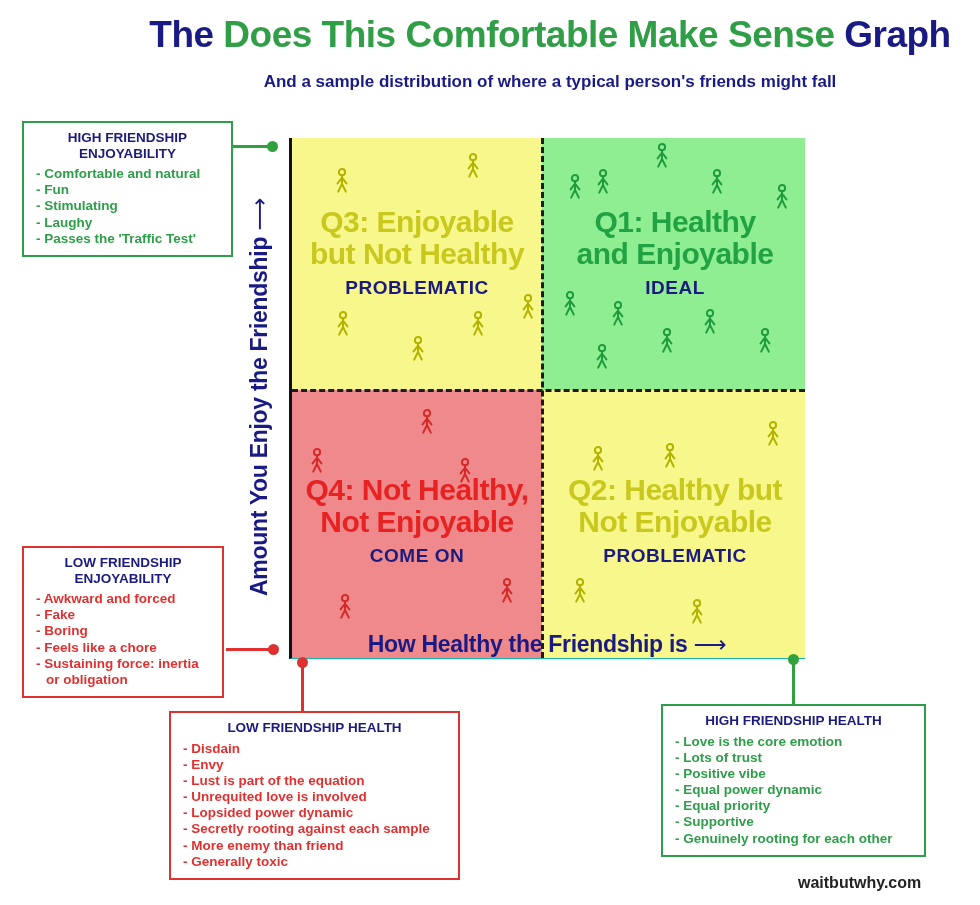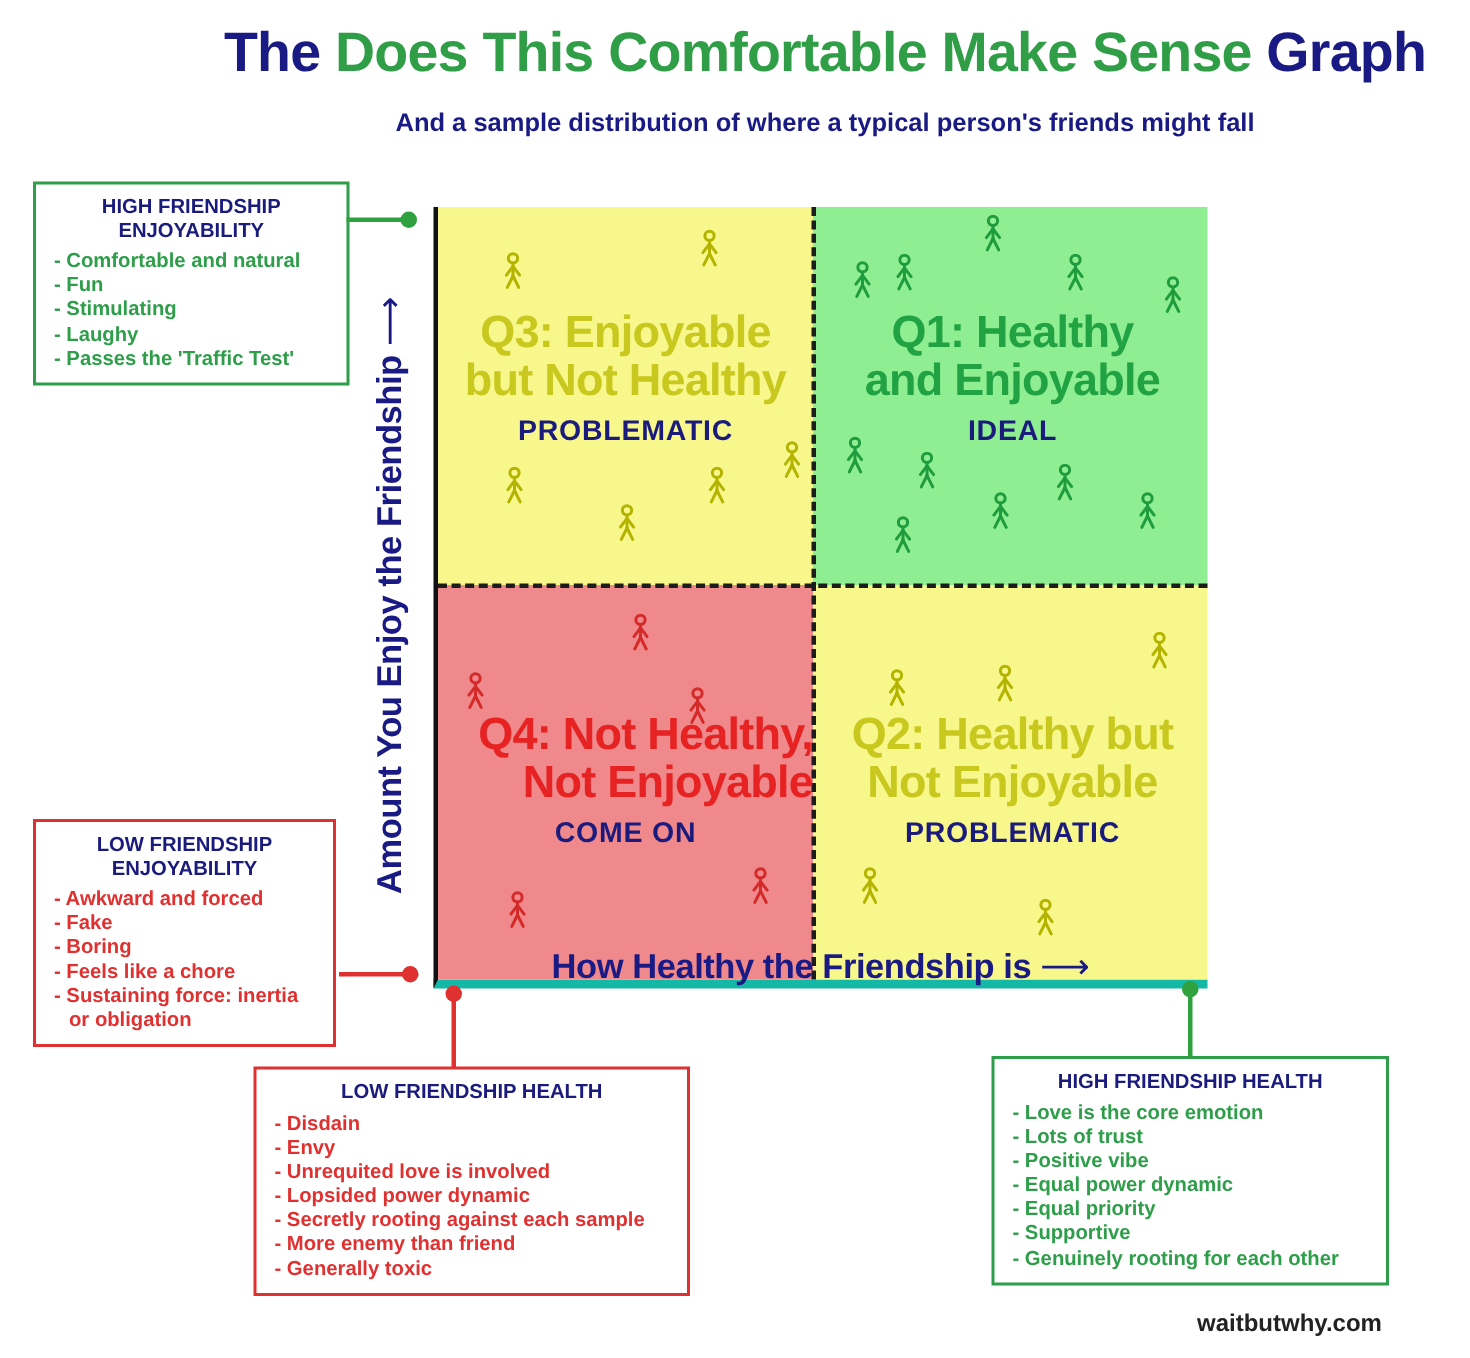--- a/index.html
+++ b/index.html
@@ -15,7 +15,7 @@
 
   
   .plot { position:absolute; left:289px; top:138px; width:516px; height:521px;
-    border-left:3px solid #111; border-bottom:6px solid #14b8a6; }
+    border-left:3px solid #111; border-bottom:1px solid #14b8a6; }
   .plot-grid { position:absolute; inset:0; display:grid;
     grid-template-columns:250px 1fr; grid-template-rows:252px 1fr; }
   .quad { position:relative; }

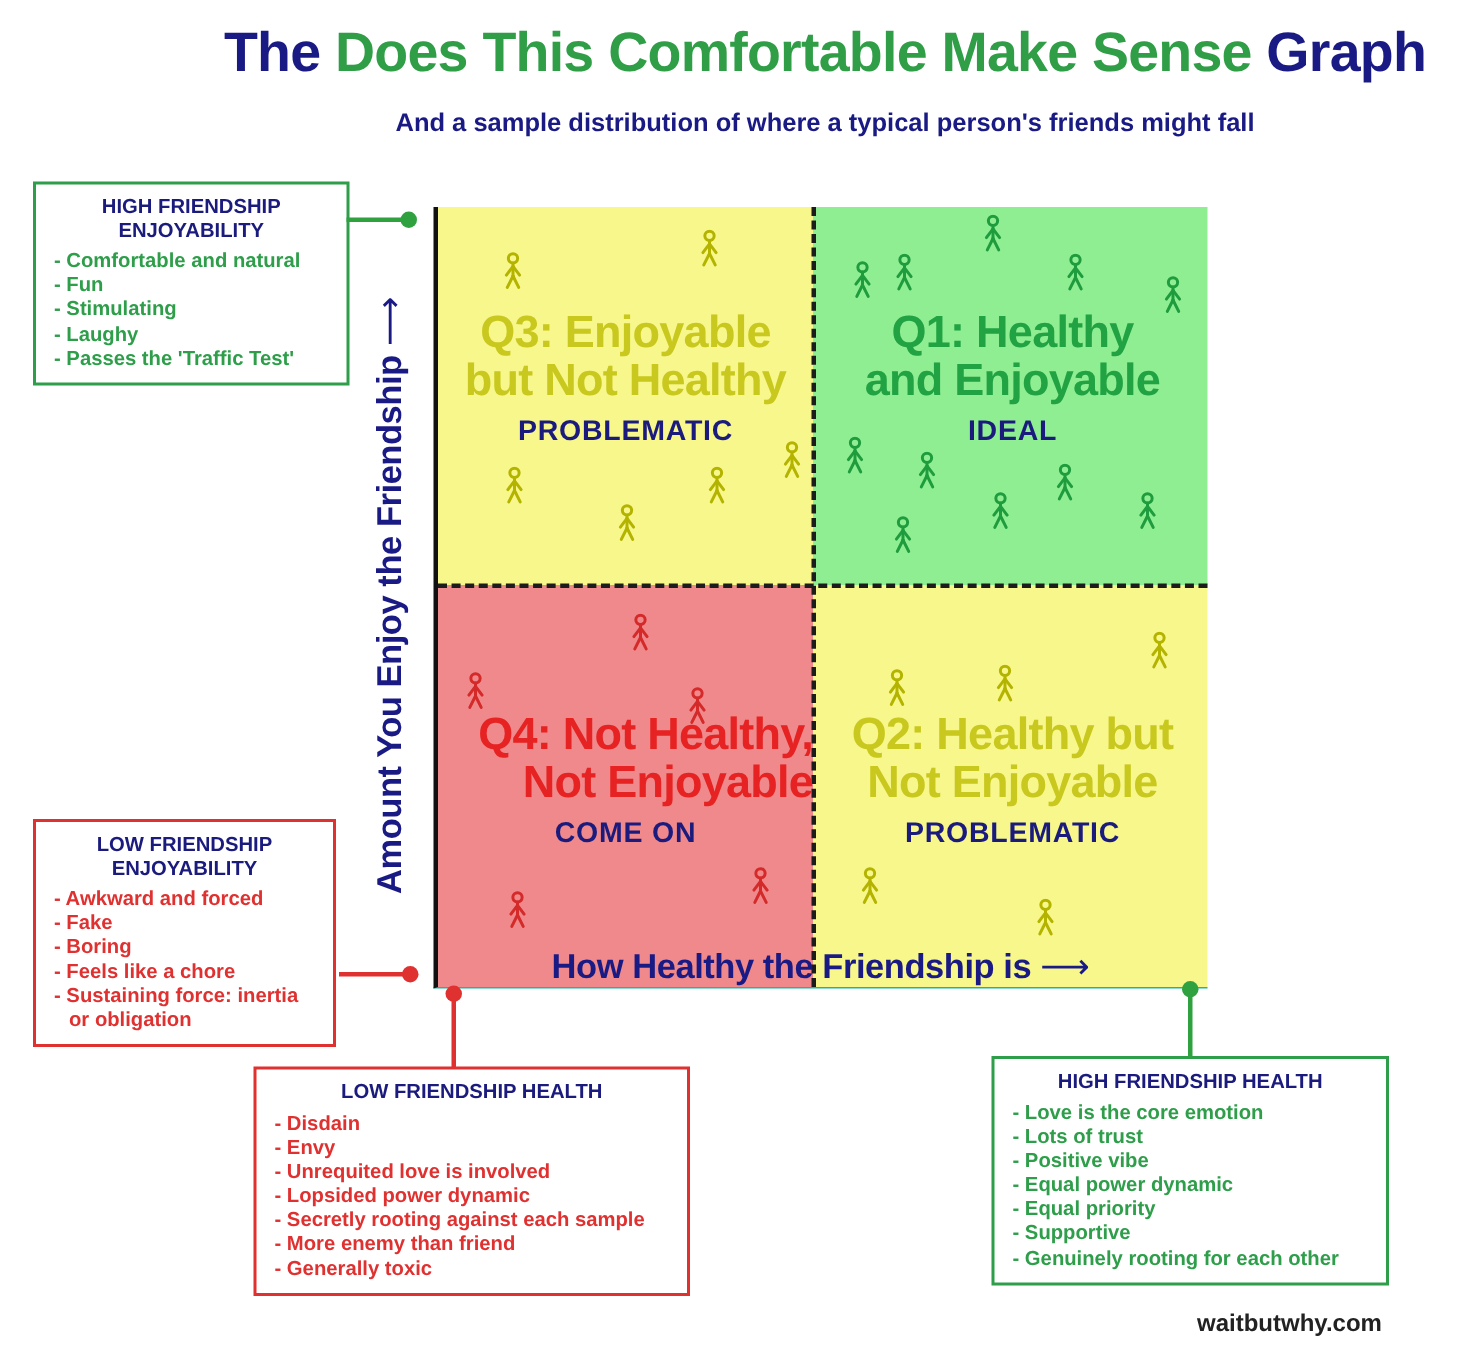--- a/index.html
+++ b/index.html
@@ -88,7 +88,7 @@
       <div class="q-verdict">IDEAL</div>
     </div>
     <div class="q-label" id="q4-label">
-      <div class="q-title" style="color: rgb(230, 34, 34); text-align: right;">Q4: Not Healthy,
+      <div class="q-title" style="color: rgb(230, 34, 34);">Q4: Not Healthy,
 Not Enjoyable</div>
       <div class="q-verdict">COME ON</div>
     </div>

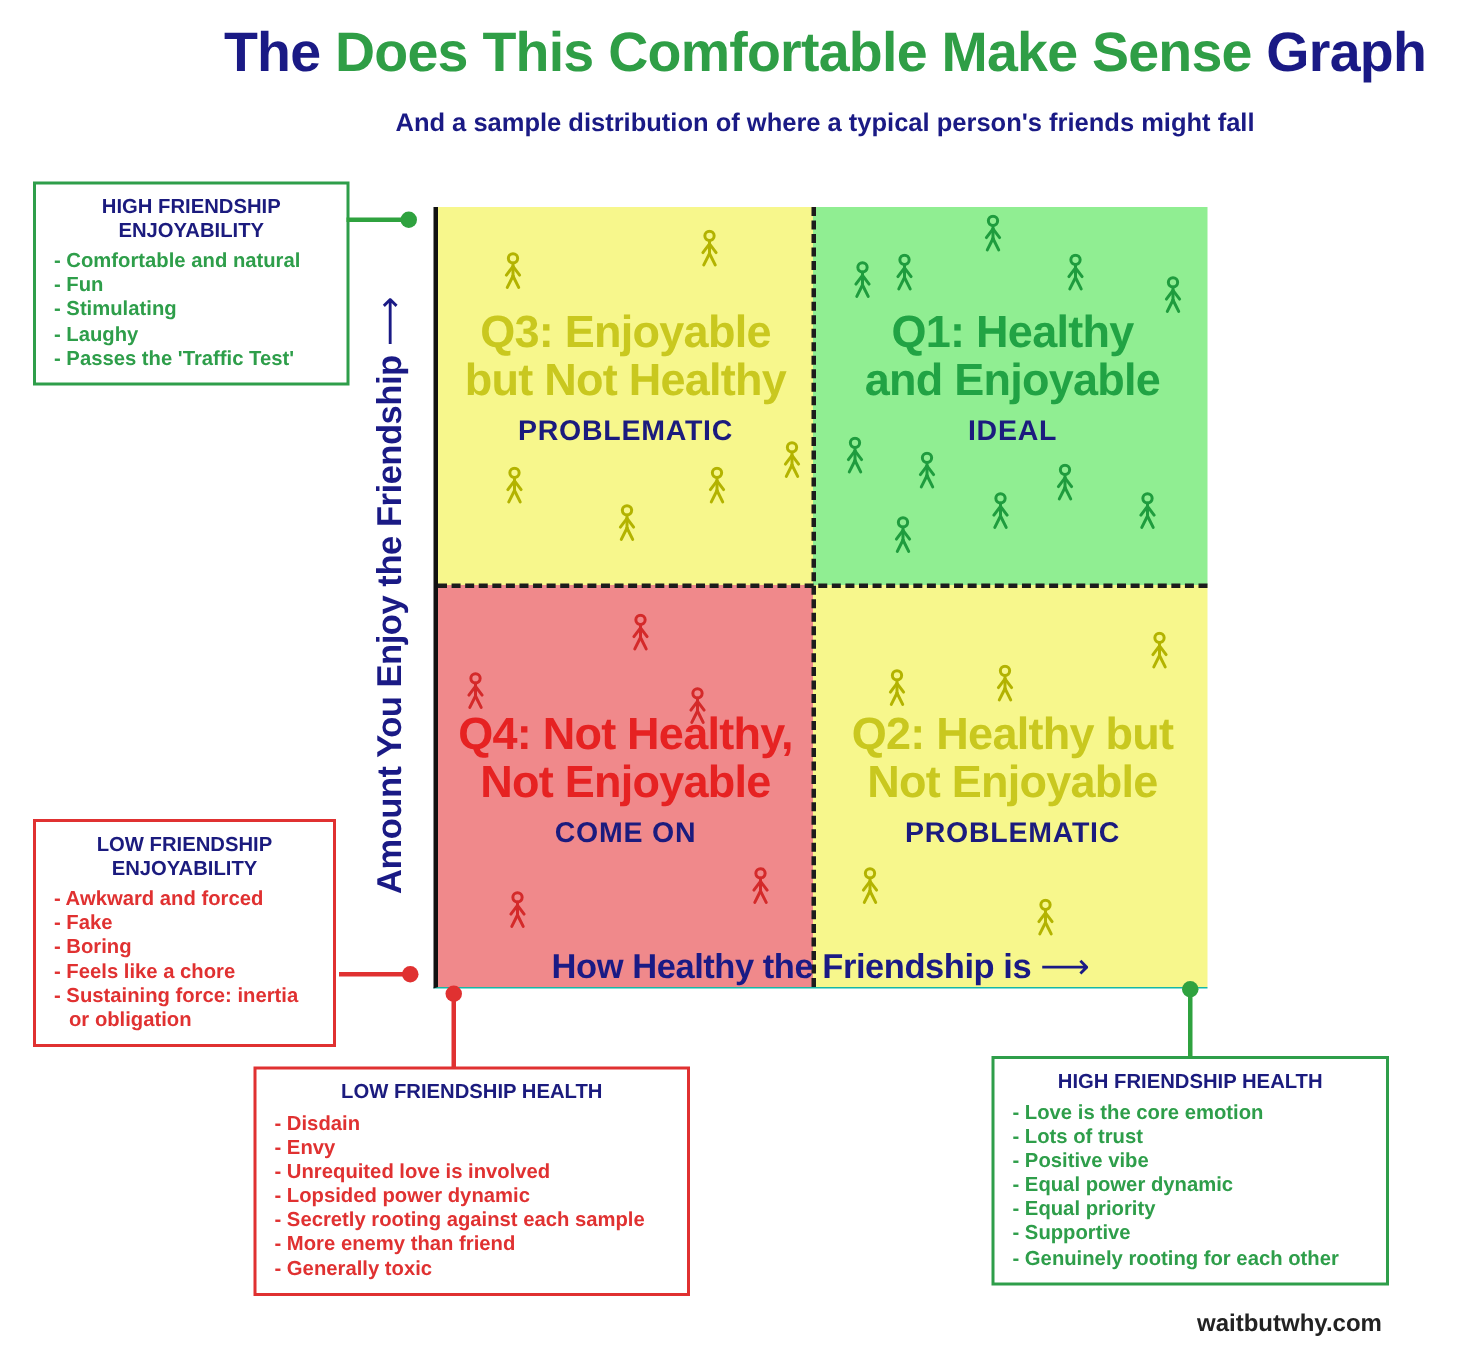--- a/index.html
+++ b/index.html
@@ -343,6 +343,7 @@
     <ul>
         <li>- Disdain</li>
         <li>- Envy</li>
+        <li>- Lust is part of the equation</li>
         <li>- Unrequited love is involved</li>
         <li>- Lopsided power dynamic</li>
         <li>- Secretly rooting against each sample</li>

